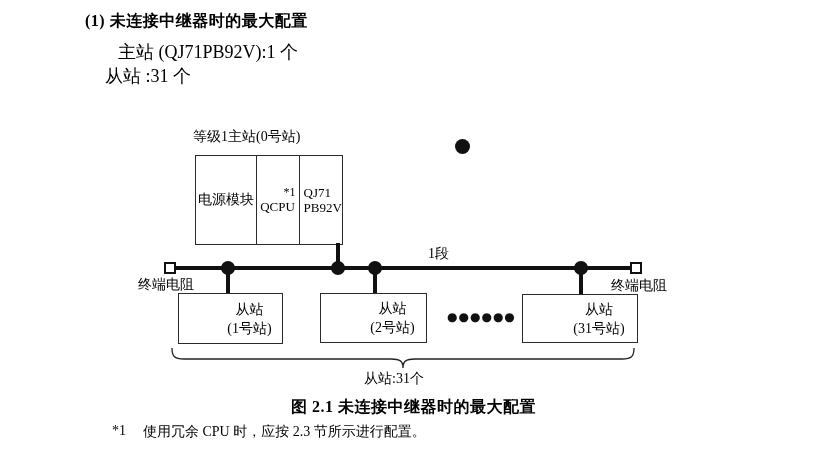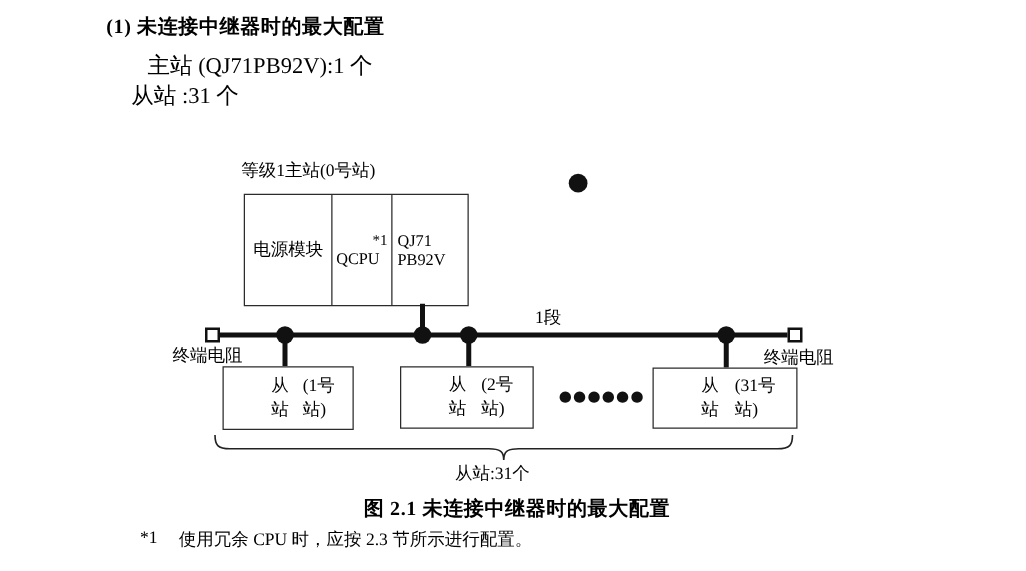--- a/index.html
+++ b/index.html
@@ -40,7 +40,7 @@
 
   <div class="abs small" style="left:193px; top:128px;">等级1主站(0号站)</div>
 
-  <div class="box master-box" style="left:195px; top:155px; width:180px; height:90px;">
+  <div class="box master-box" style="left:195px; top:155px; width:148px; height:90px;">
     <div class="cell cell-power">
       <span>电源模块</span>
     </div>

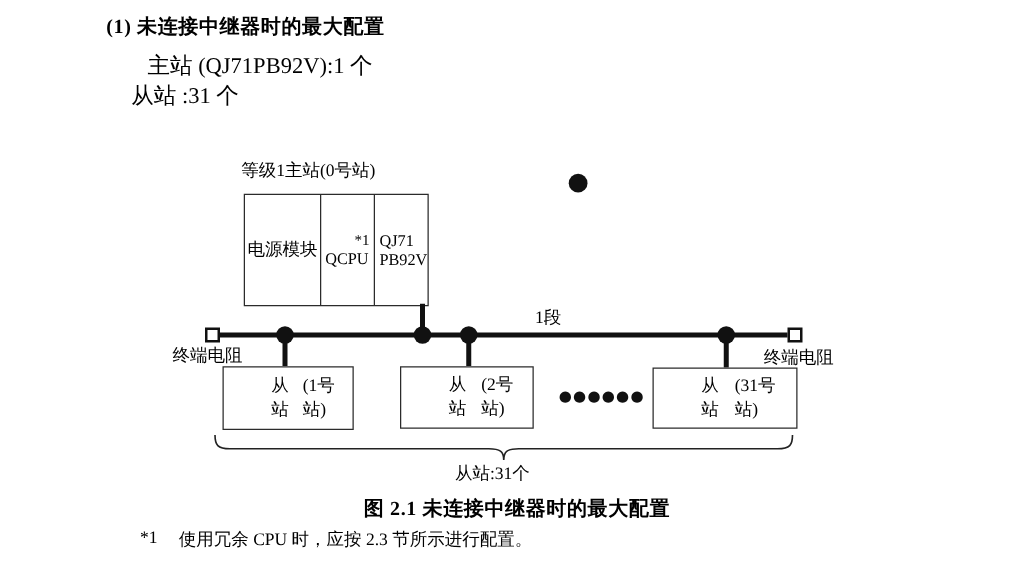--- a/index.html
+++ b/index.html
@@ -24,7 +24,7 @@
   .cdot { position:absolute; width:14px; height:14px; border-radius:50%; background:#111; }
   .term-sq { position:absolute; width:8px; height:8px; background:#fff; border:2px solid #111; }
   .legend-dot { position:absolute; width:15px; height:15px; border-radius:50%; background:#111; }
-  .slave-box { display:flex; justify-content:center; align-items:center; font-size:14px; line-height:19px;padding-left:38px; }
+  .slave-box { display:flex; flex-direction:column; justify-content:center; align-items:center; font-size:14px; line-height:19px;padding-left:38px; }
   .ellipsis { font-size:12px; letter-spacing:1px; color:#111; font-family:"DejaVu Sans",sans-serif; white-space:nowrap; }
   .caption { font-size:16px; font-weight:bold; letter-spacing:0.5px; white-space:nowrap; }
   .footnote { font-size:14px; white-space:nowrap; }

